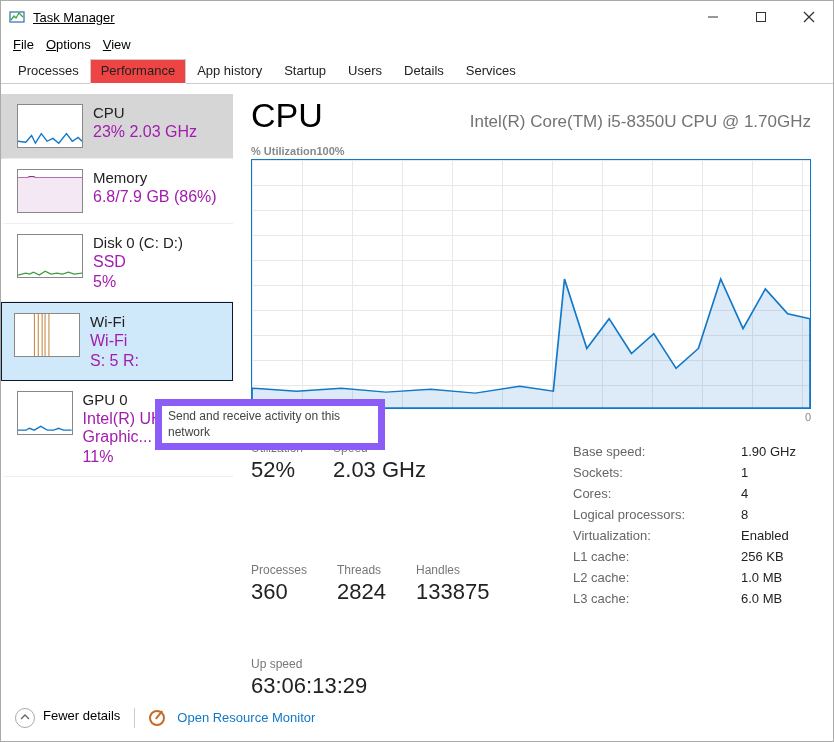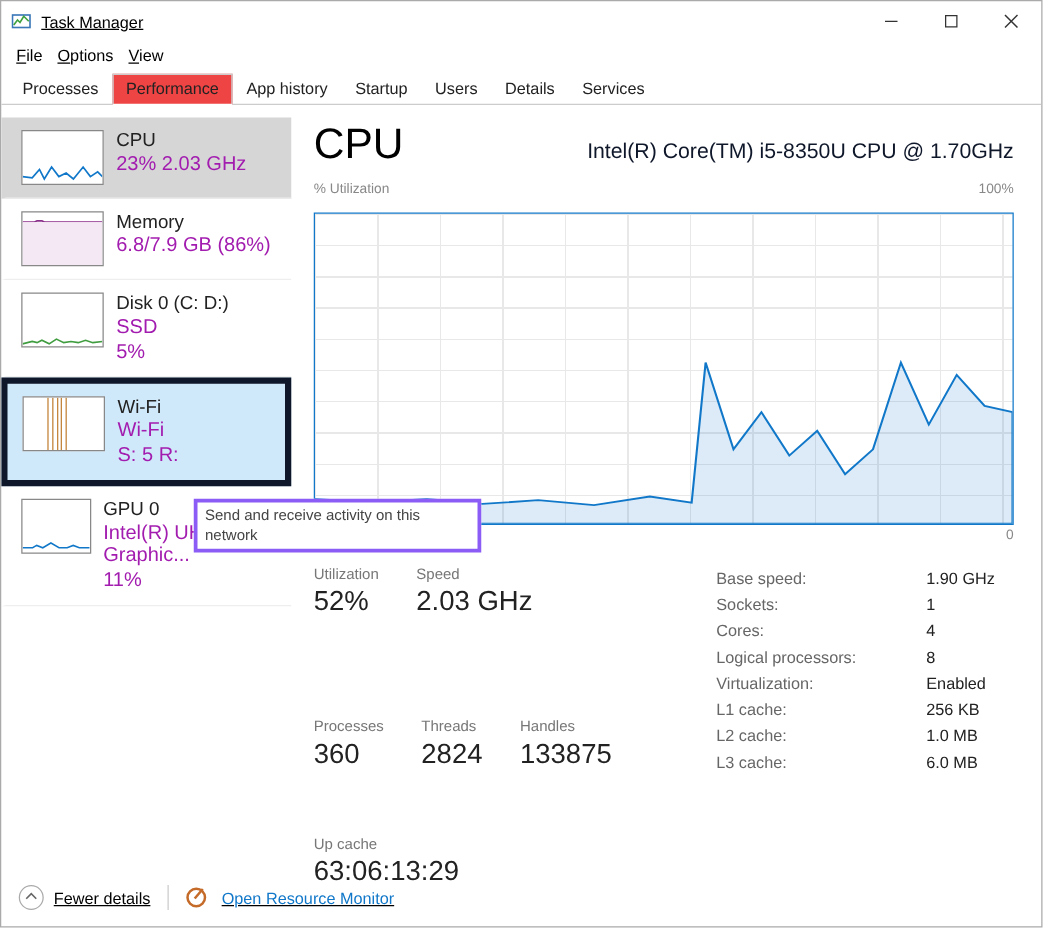--- a/index.html
+++ b/index.html
@@ -110,7 +110,7 @@
     margin-bottom: 10px;
   }
   .detail-header .big { font-size: 34px; font-weight: 400; }
-  .detail-header .model { font-size: 17px; color: #0f172a; }
+  .detail-header .model { font-size: 17px; color: #737373; }
   .chart-labels {
     display: flex; justify-content: space-between;
     font-size: 11px; color: #888; margin-bottom: 13px;

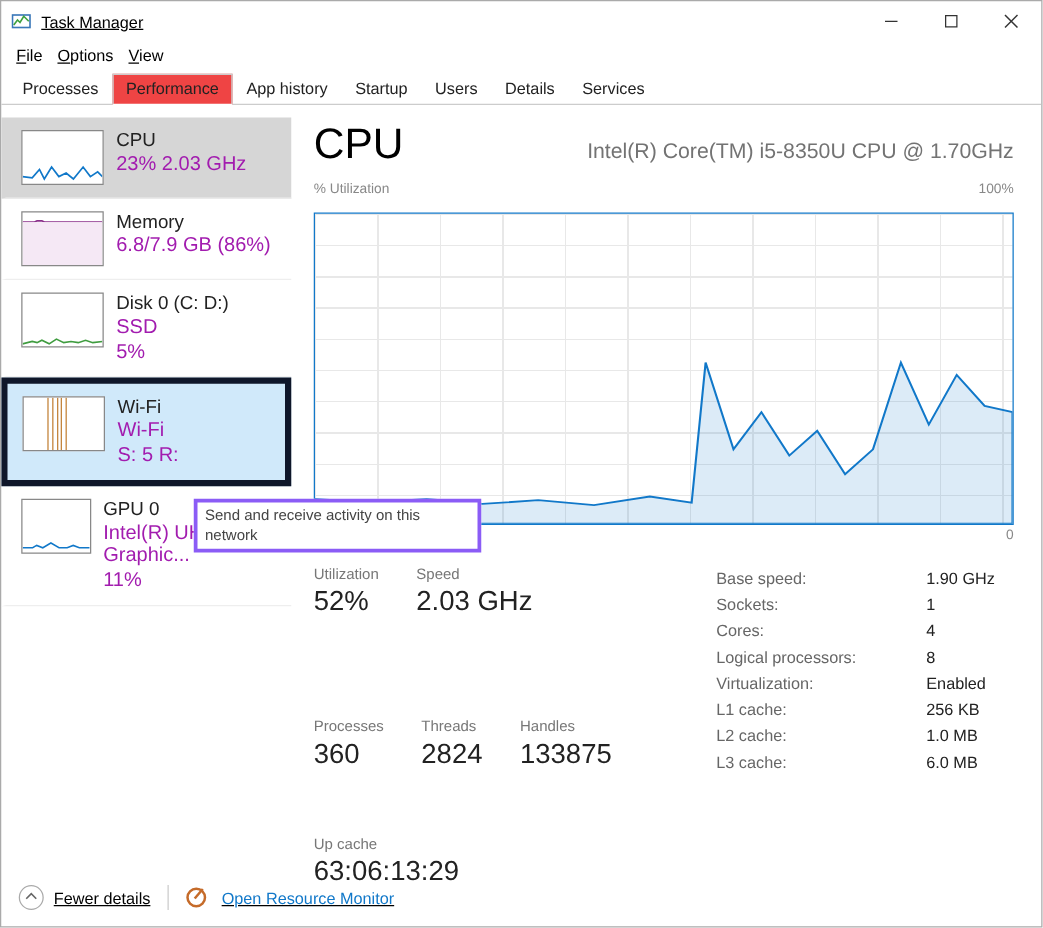--- a/index.html
+++ b/index.html
@@ -112,8 +112,8 @@
   .detail-header .big { font-size: 34px; font-weight: 400; }
   .detail-header .model { font-size: 17px; color: #737373; }
   .chart-labels {
-    display: flex; justify-content: space-between;
-    font-size: 11px; color: #888; margin-bottom: 13px;
+    display: flex; 
+    font-size: 11px; color: #888; margin-bottom: 2px; font-weight: bold;
   }
   .chart {
     border: 1px solid #1178c9;

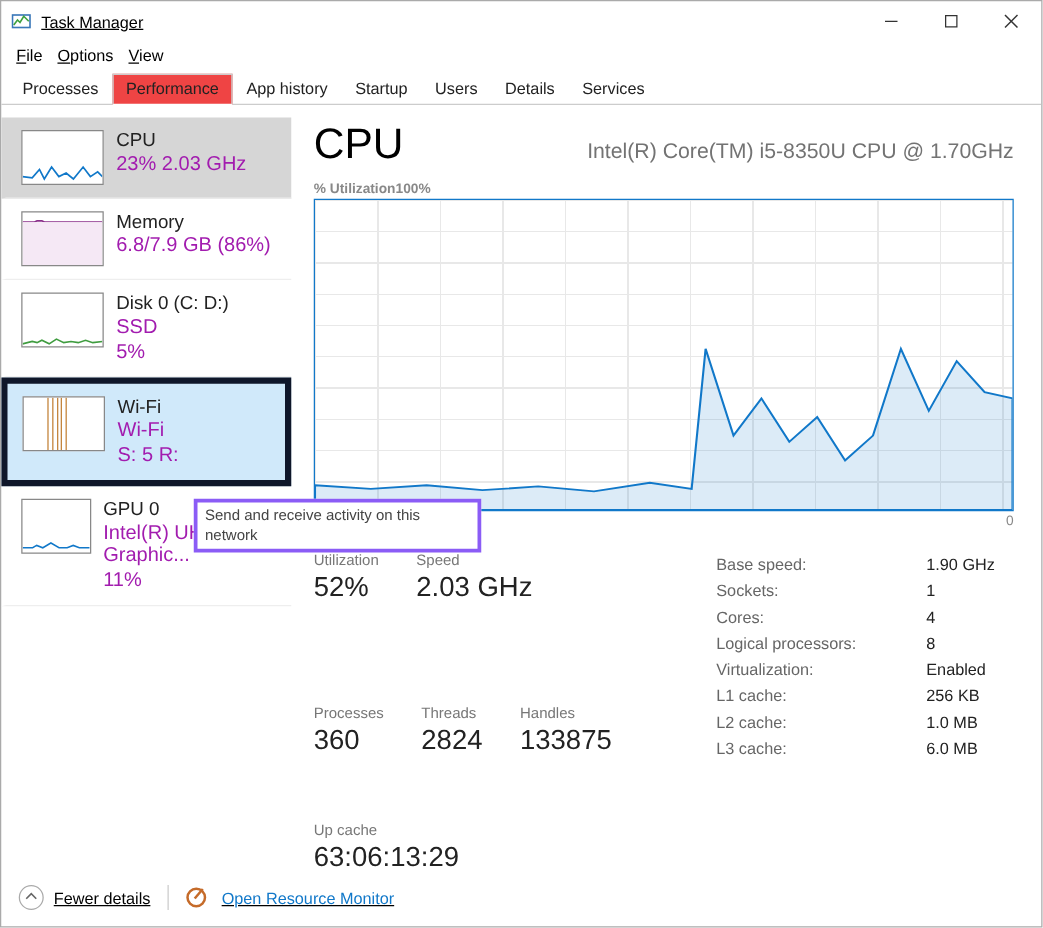--- a/index.html
+++ b/index.html
@@ -85,7 +85,7 @@
   }
   .side-item.hovered {
     background: #d0e9fa;
-    border: 5px solid #0f172a;
+    border: 1px solid #0f172a;
   }
   .side-thumb {
     width: 66px; height: 44px;

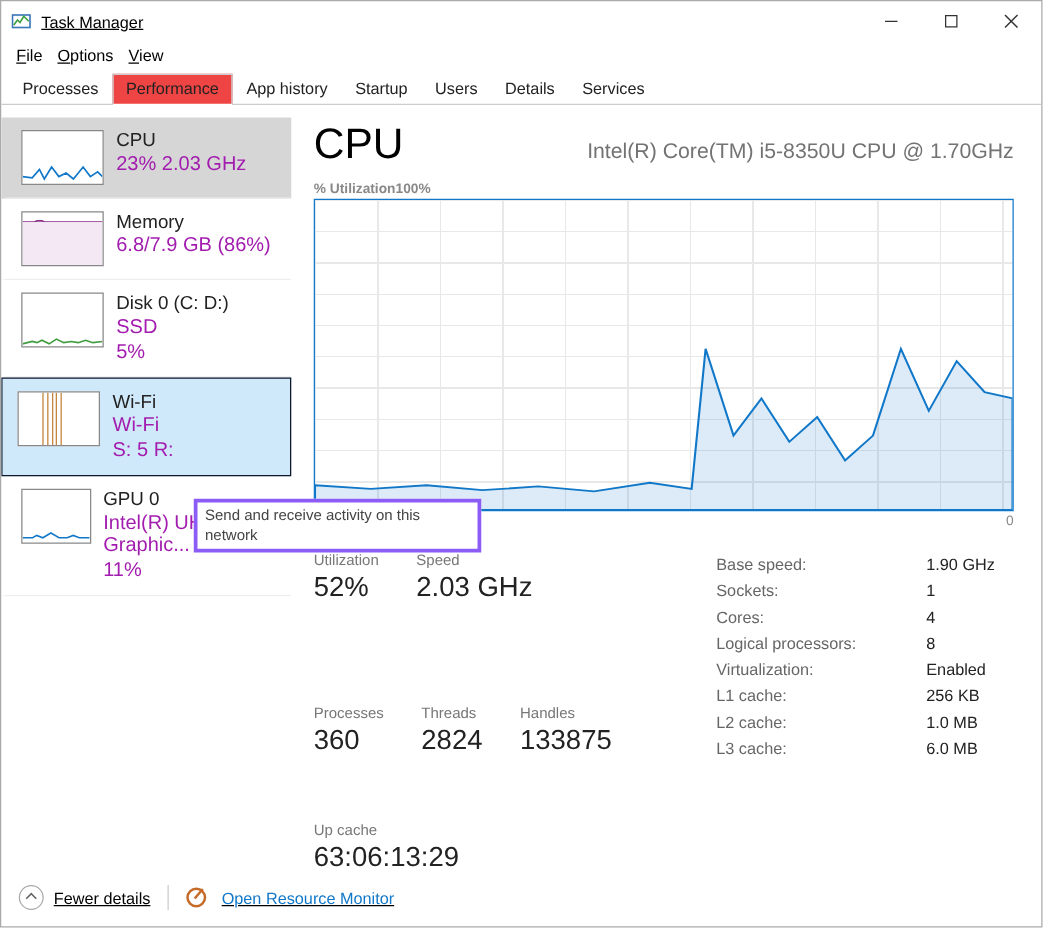--- a/index.html
+++ b/index.html
@@ -149,7 +149,7 @@
     left: 155px;
     top: 399px;
     background: #fff;
-    border: 3px solid #8b5cf6;
+    border: 7px solid #8b5cf6;
     font-size: 12px;
     padding: 3px 6px;
     color: #444;

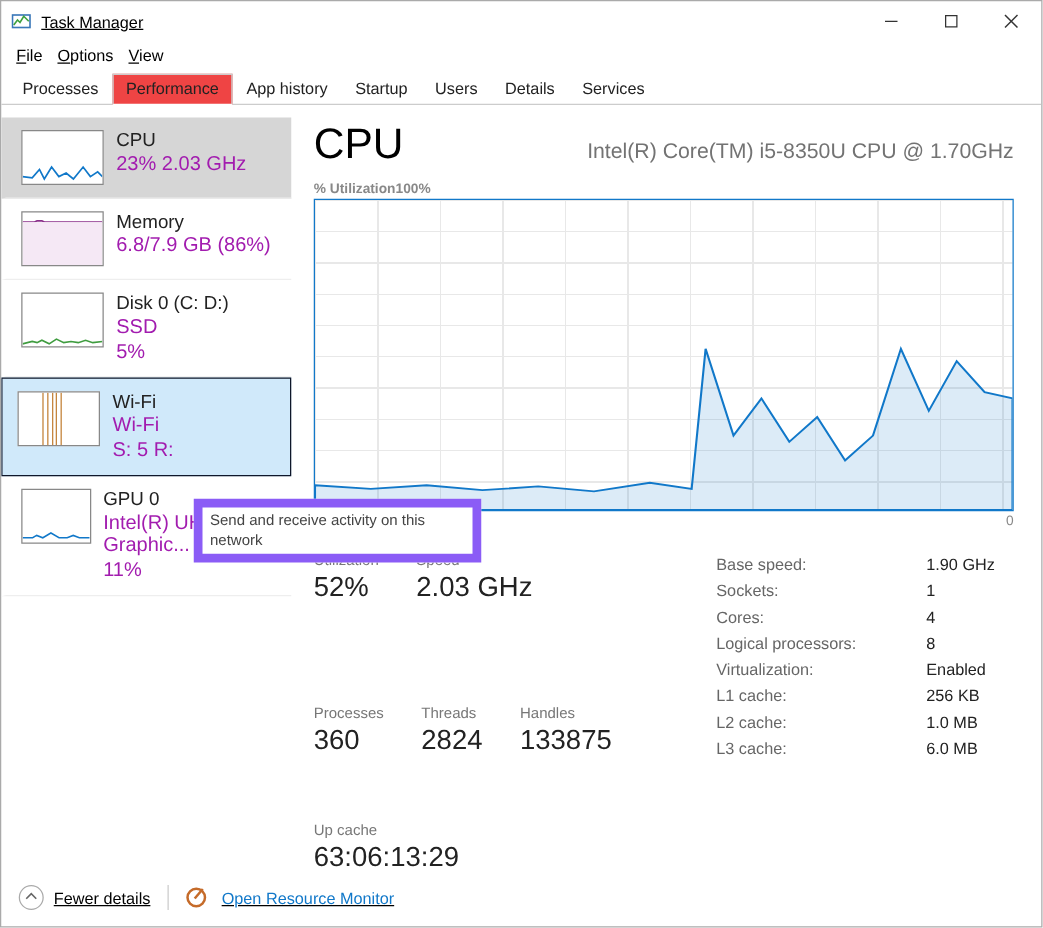--- a/index.html
+++ b/index.html
@@ -344,7 +344,7 @@
           <div class="value">133875</div>
         </div>
         <div class="stat uptime-row">
-          <div class="label">Up cache</div>
+          <div class="label">Up speed</div>
           <div class="value">63:06:13:29</div>
         </div>
       </div>

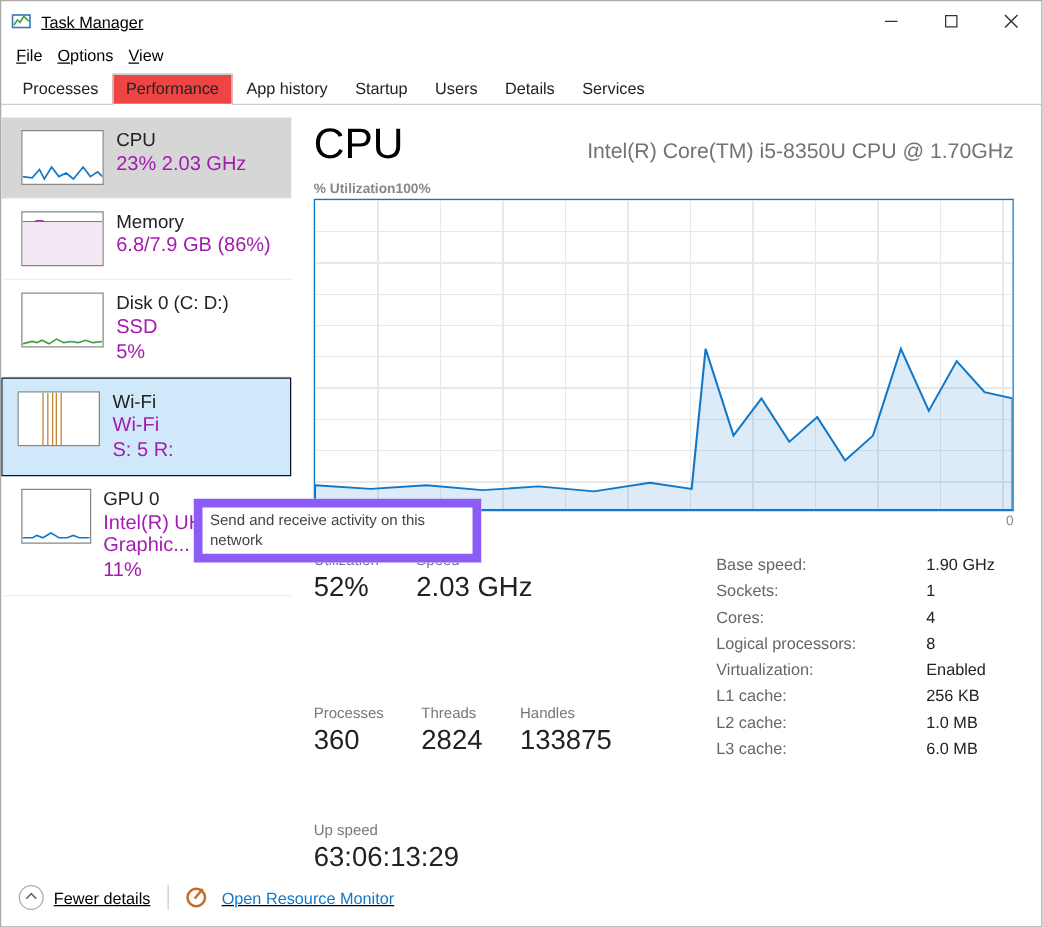--- a/index.html
+++ b/index.html
@@ -167,7 +167,7 @@
     border-top: none;
   }
   .fewer {
-    display:flex; align-items:center; gap:8px;text-decoration:underline;
+    display:flex; gap:8px;
   }
   .circle-btn {
     width:20px; height:20px; border-radius:50%;

